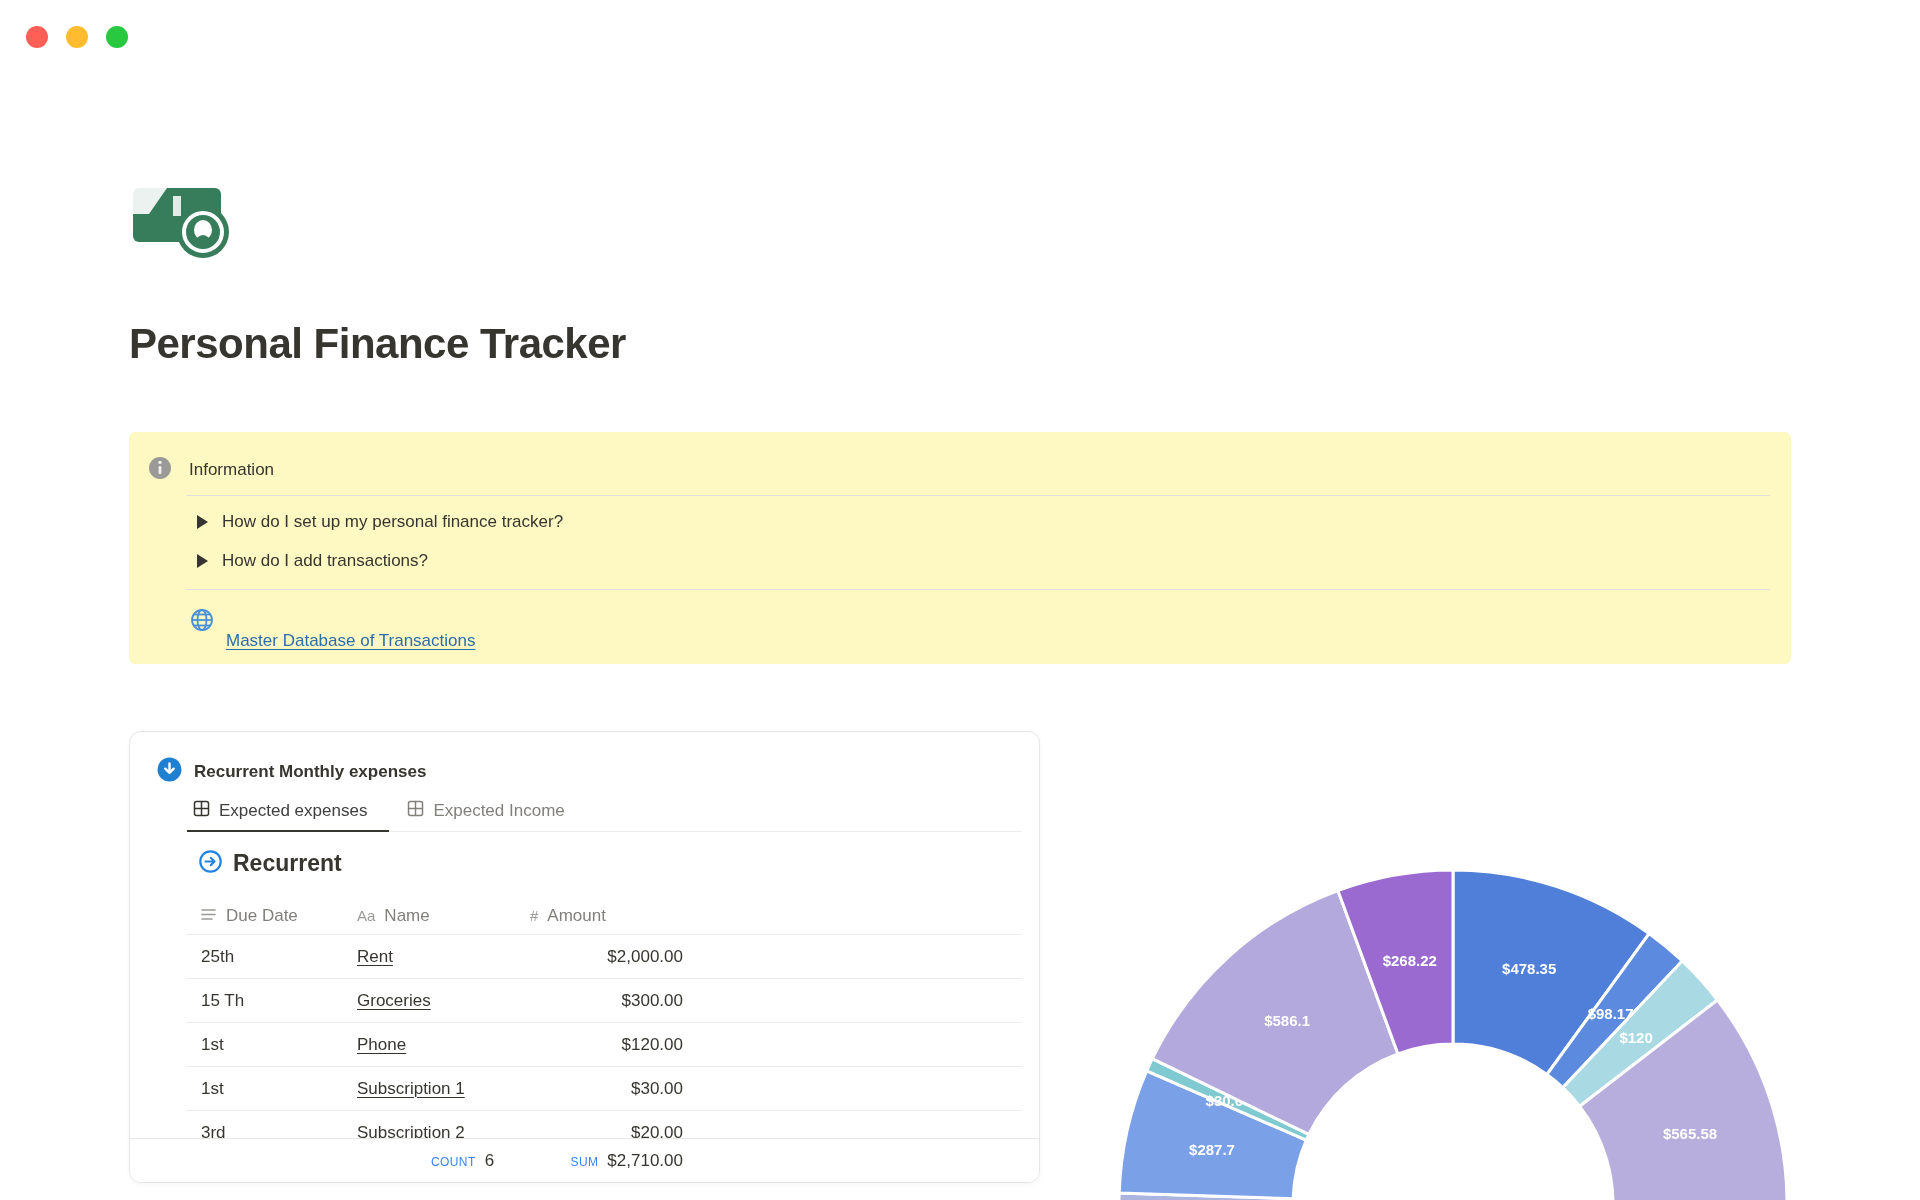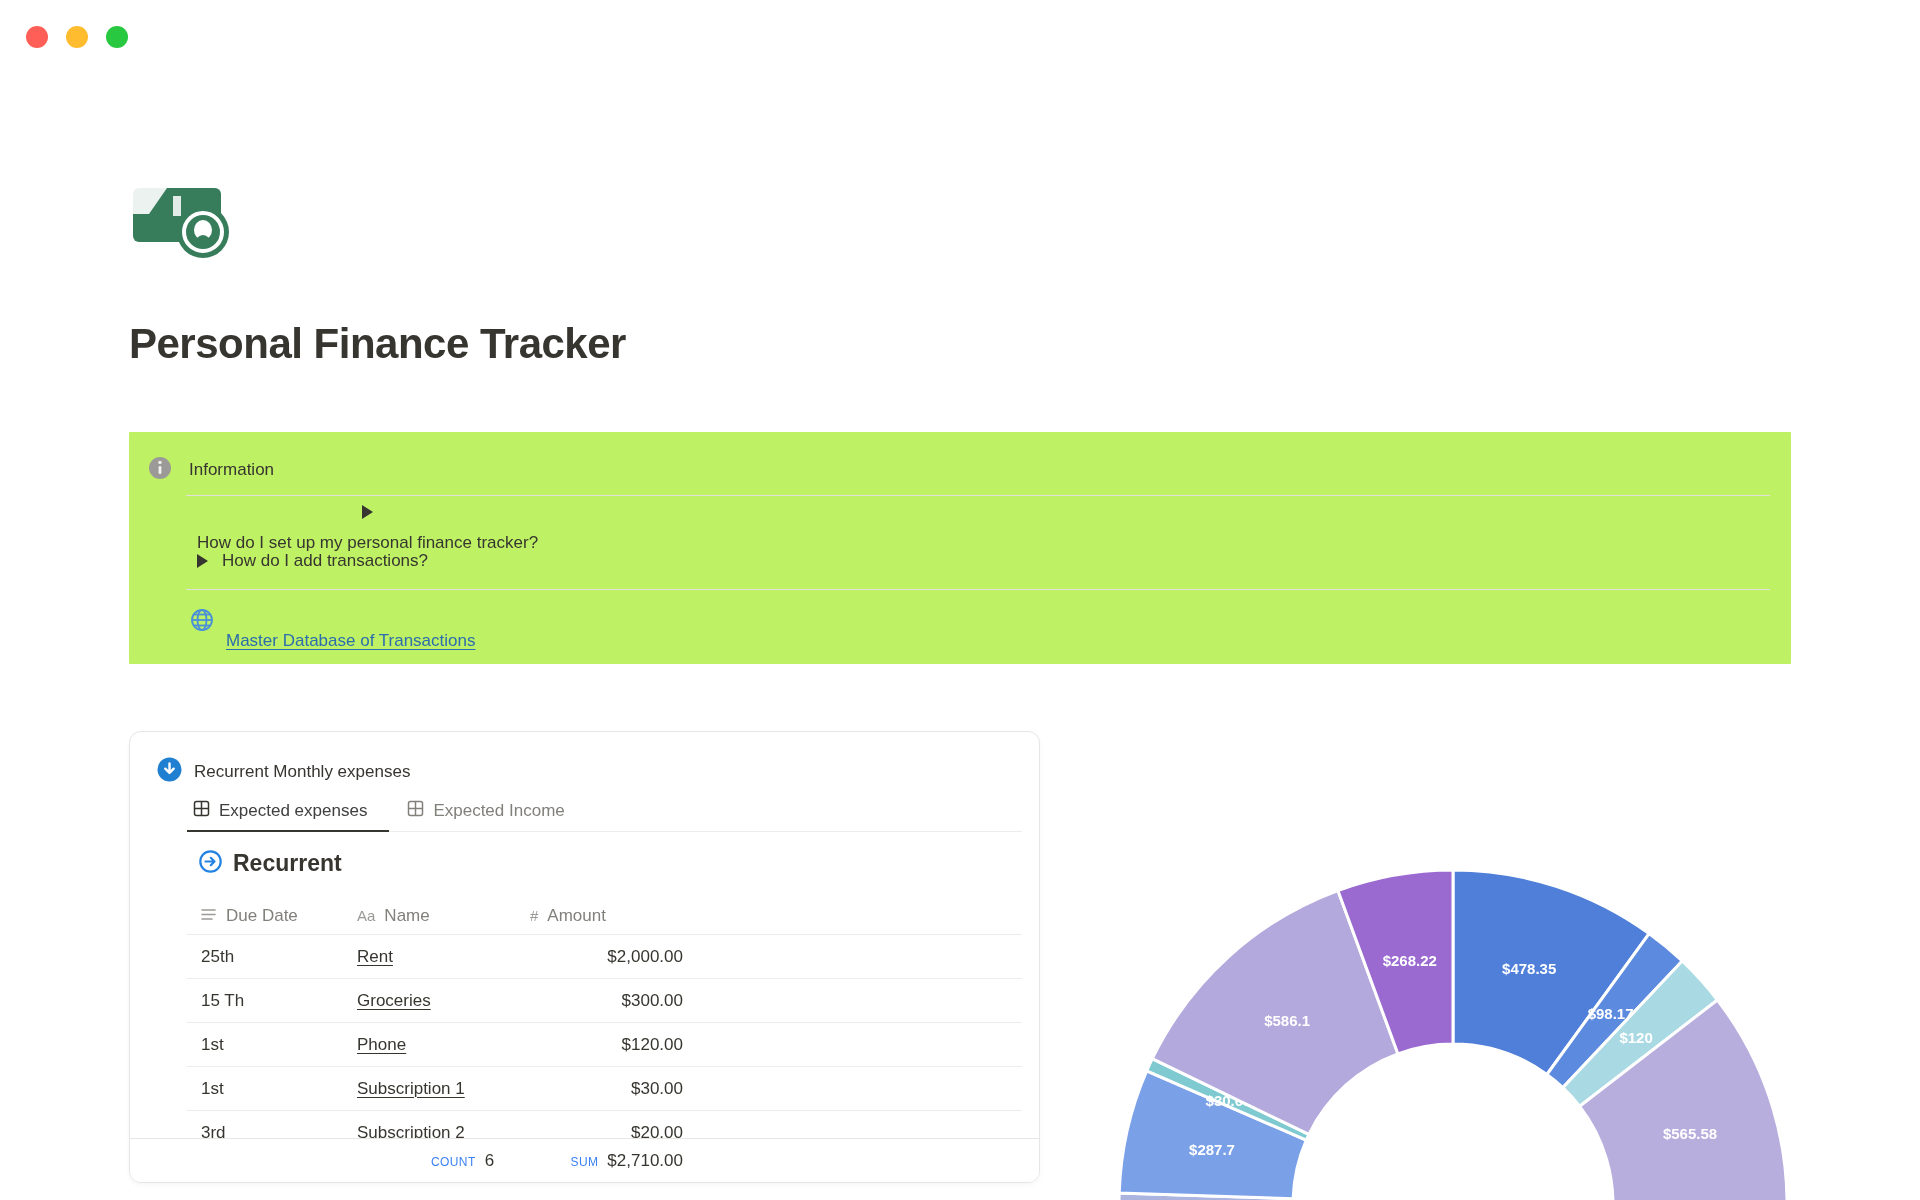--- a/index.html
+++ b/index.html
@@ -18,7 +18,7 @@
   .page-icon { position:absolute; left:131px; top:180px; }
   .page-title { position:absolute; left:129px; top:320px; font-size:42px; font-weight:700; letter-spacing:-0.5px; color:#37352f; }
   
-  .callout { position:absolute; left:129px; top:432px; width:1662px; height:232px; background:#bef264; border-radius:1px; }
+  .callout { position:absolute; left:129px; top:432px; width:1662px; height:232px; background:#fef9c3; border-radius:6px; }
   .callout-head { position:absolute; left:19px; top:24px; display:flex; align-items:center; gap:17px; }
   .callout-title { font-size:17px; color:#37352f; }
   .divider { position:absolute; left:57px; width:1584px; height:1px; background:#e1e0dd; }

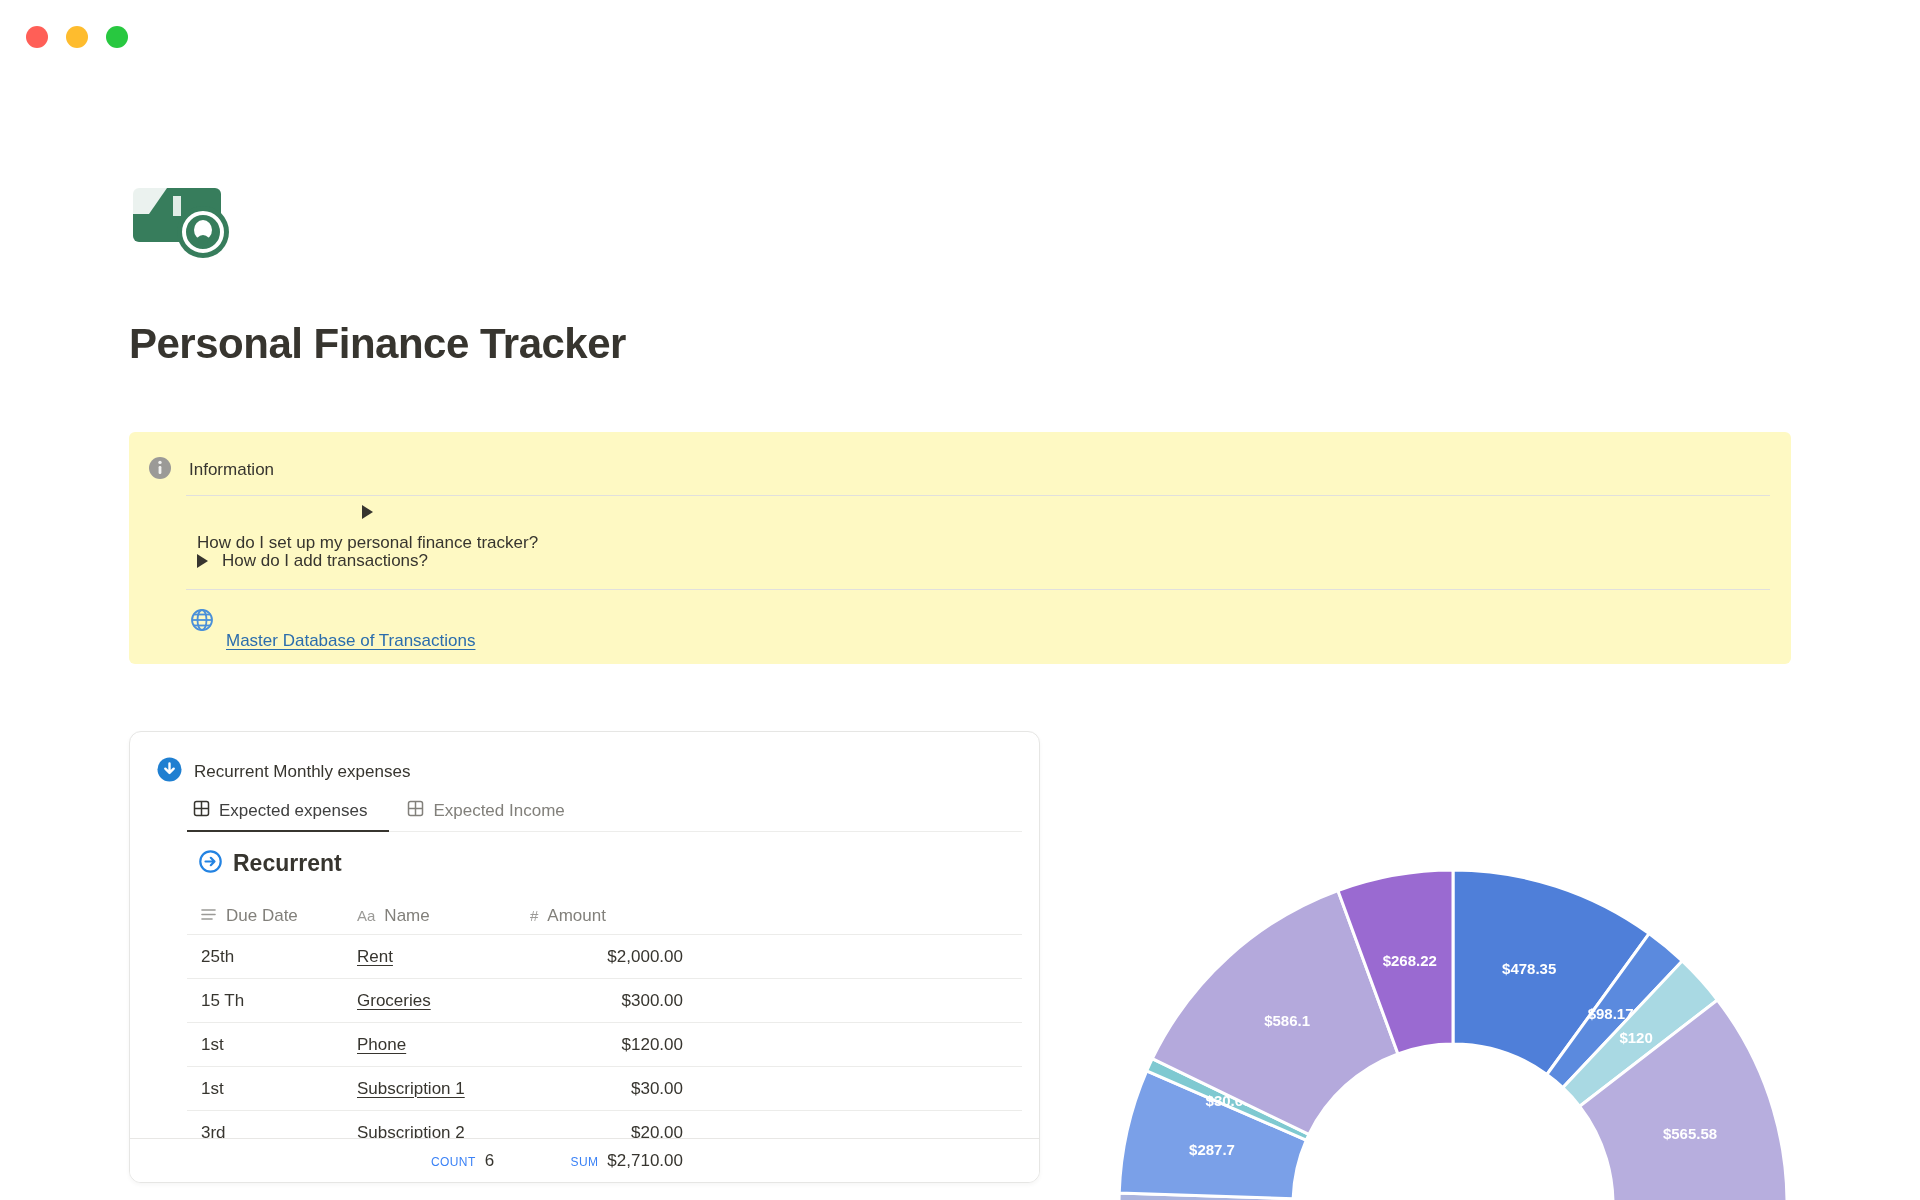--- a/index.html
+++ b/index.html
@@ -24,7 +24,7 @@
   .divider { position:absolute; left:57px; width:1584px; height:1px; background:#e1e0dd; }
   .d1 { top:63px; } .d2 { top:157px; }
   .toggle-row { position:absolute; left:68px; height:34px; display:flex; align-items:center; gap:14px; cursor:pointer; }
-  .t1 { top:73px;flex-direction:column; } .t2 { top:112px; }
+  .t1 { top:73px; } .t2 { top:112px; }
   .tri { width:0; height:0; border-left:11px solid #37352f; border-top:7px solid transparent; border-bottom:7px solid transparent; }
   .toggle-label { font-size:17px; color:#37352f; }
   .link-row { position:absolute; left:61px; top:175px; height:30px; display:flex; align-items:center; gap:12px; cursor:pointer; }

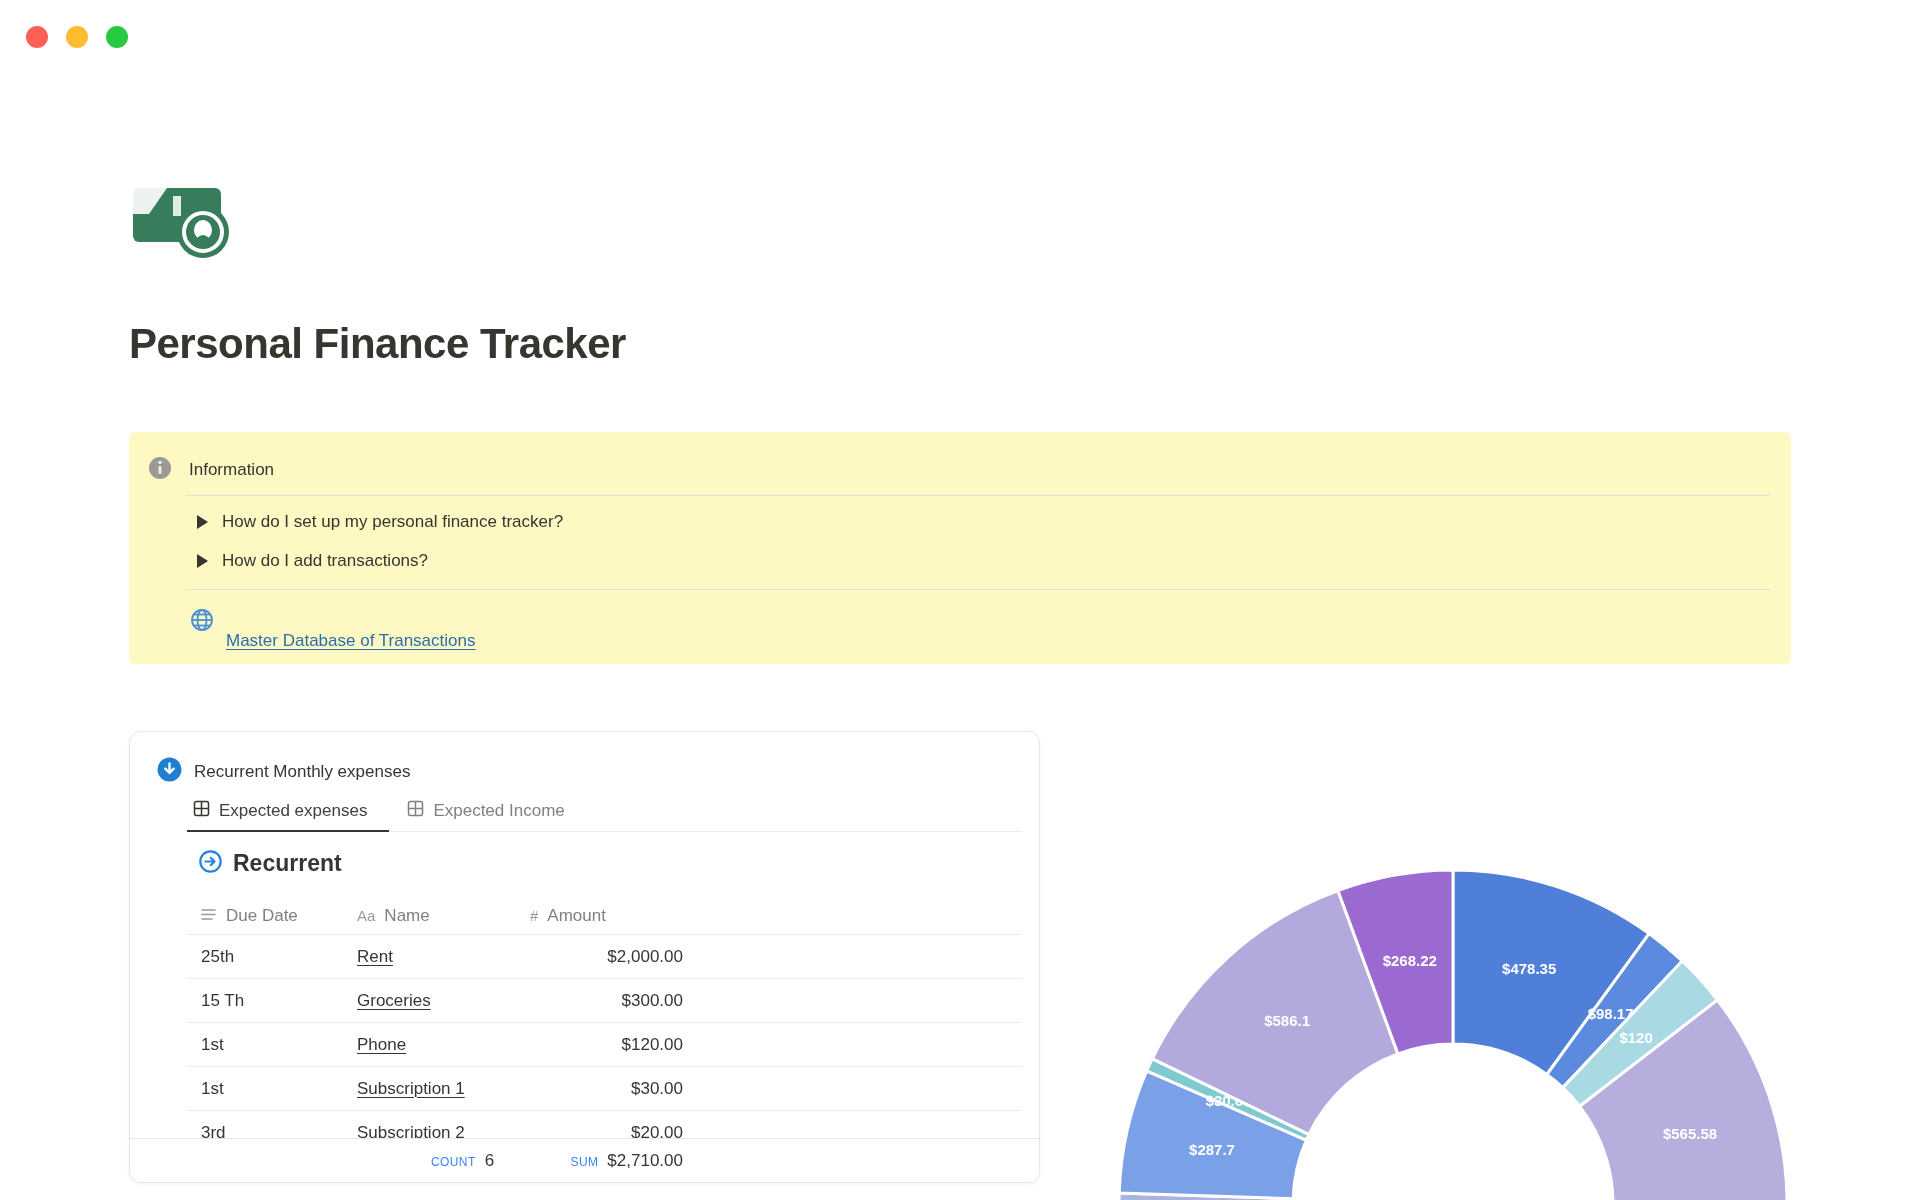--- a/index.html
+++ b/index.html
@@ -32,7 +32,7 @@
   
   .card { position:absolute; left:129px; top:731px; width:911px; height:452px; background:#fff; border:1px solid #e6e6e4; border-radius:12px; box-shadow:0 2px 4px rgba(15,15,15,.04); overflow:hidden; }
   .card-head { position:absolute; left:27px; top:25px; display:flex; align-items:center; gap:12px; }
-  .card-title { font-size:17px; font-weight:400; color:#37352f; }
+  .card-title { font-size:17px; font-weight:700; color:#37352f; }
   .tabbar { position:absolute; left:57px; top:60px; width:835px; height:40px; border-bottom:1px solid #ededeb; display:flex; align-items:stretch; }
   .tab { display:flex; align-items:center; gap:9px; padding:0 22px 0 6px; font-size:17px; cursor:pointer; border-bottom:2px solid transparent; margin-bottom:-1px; }
   .tab.active { color:#404040; font-weight:500; border-bottom-color:#37352f; }

